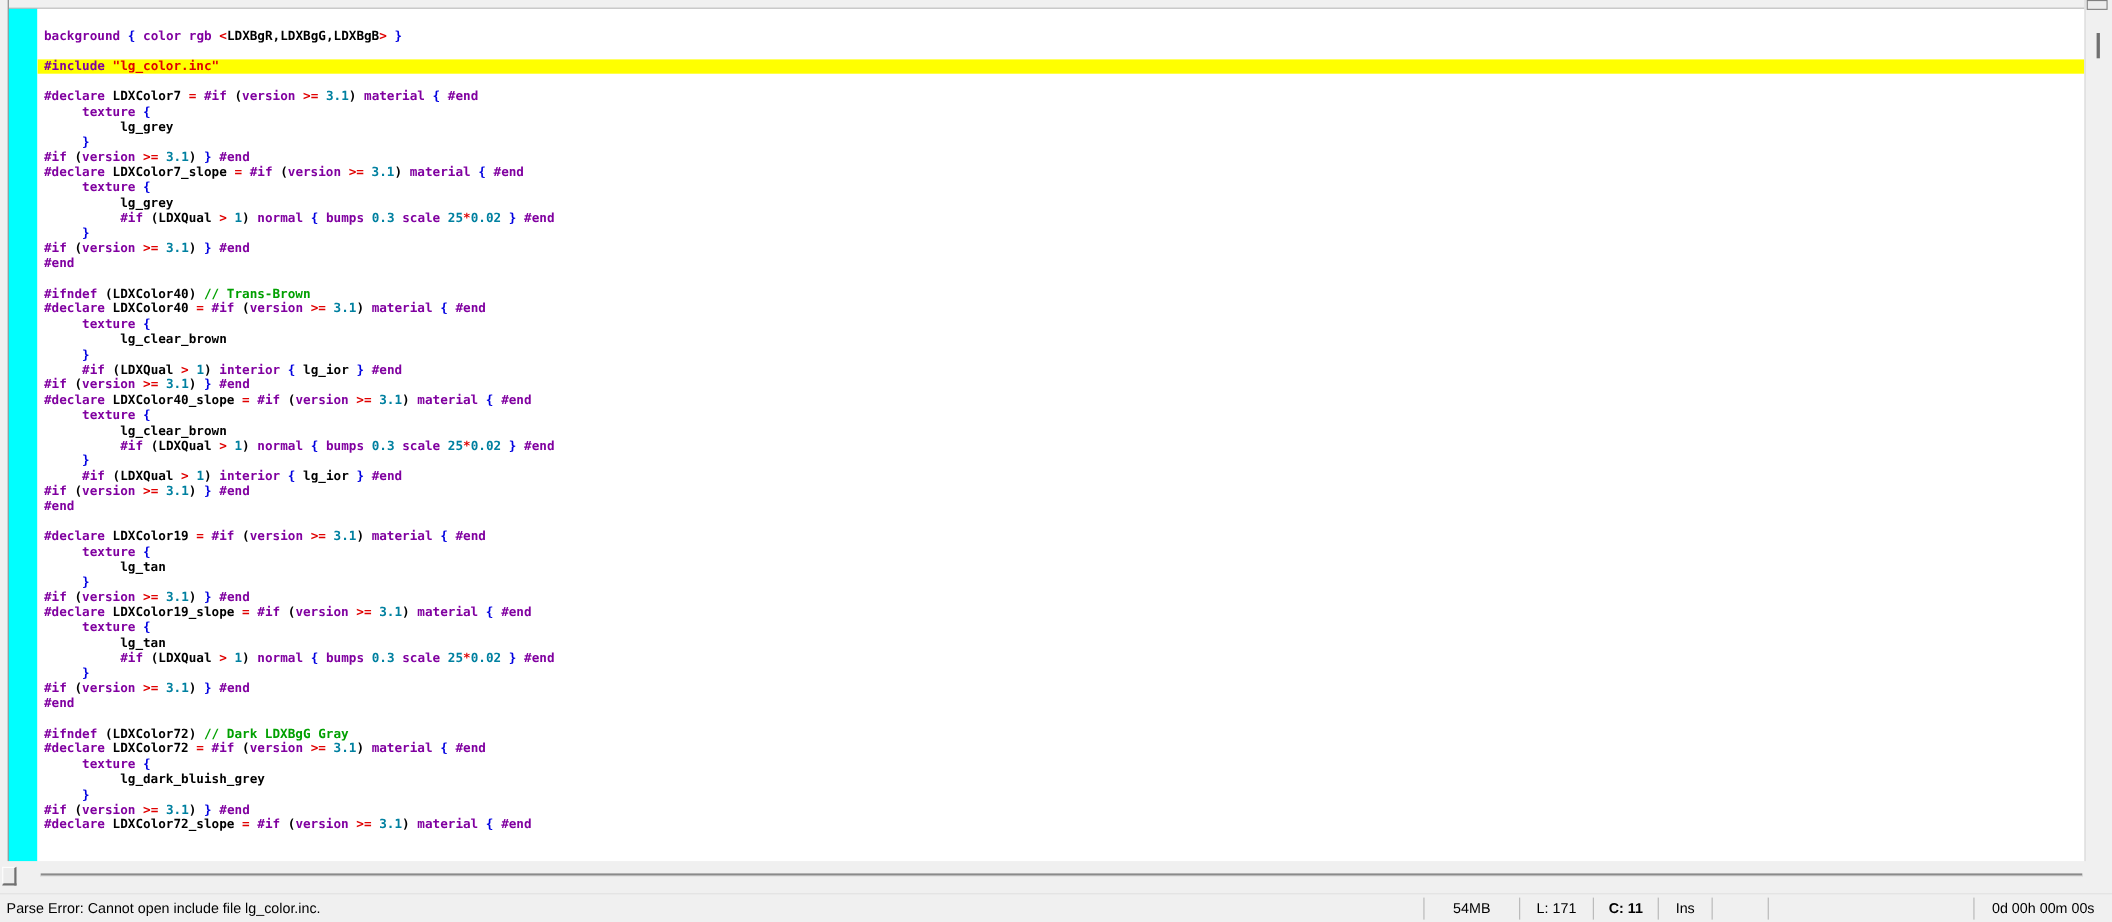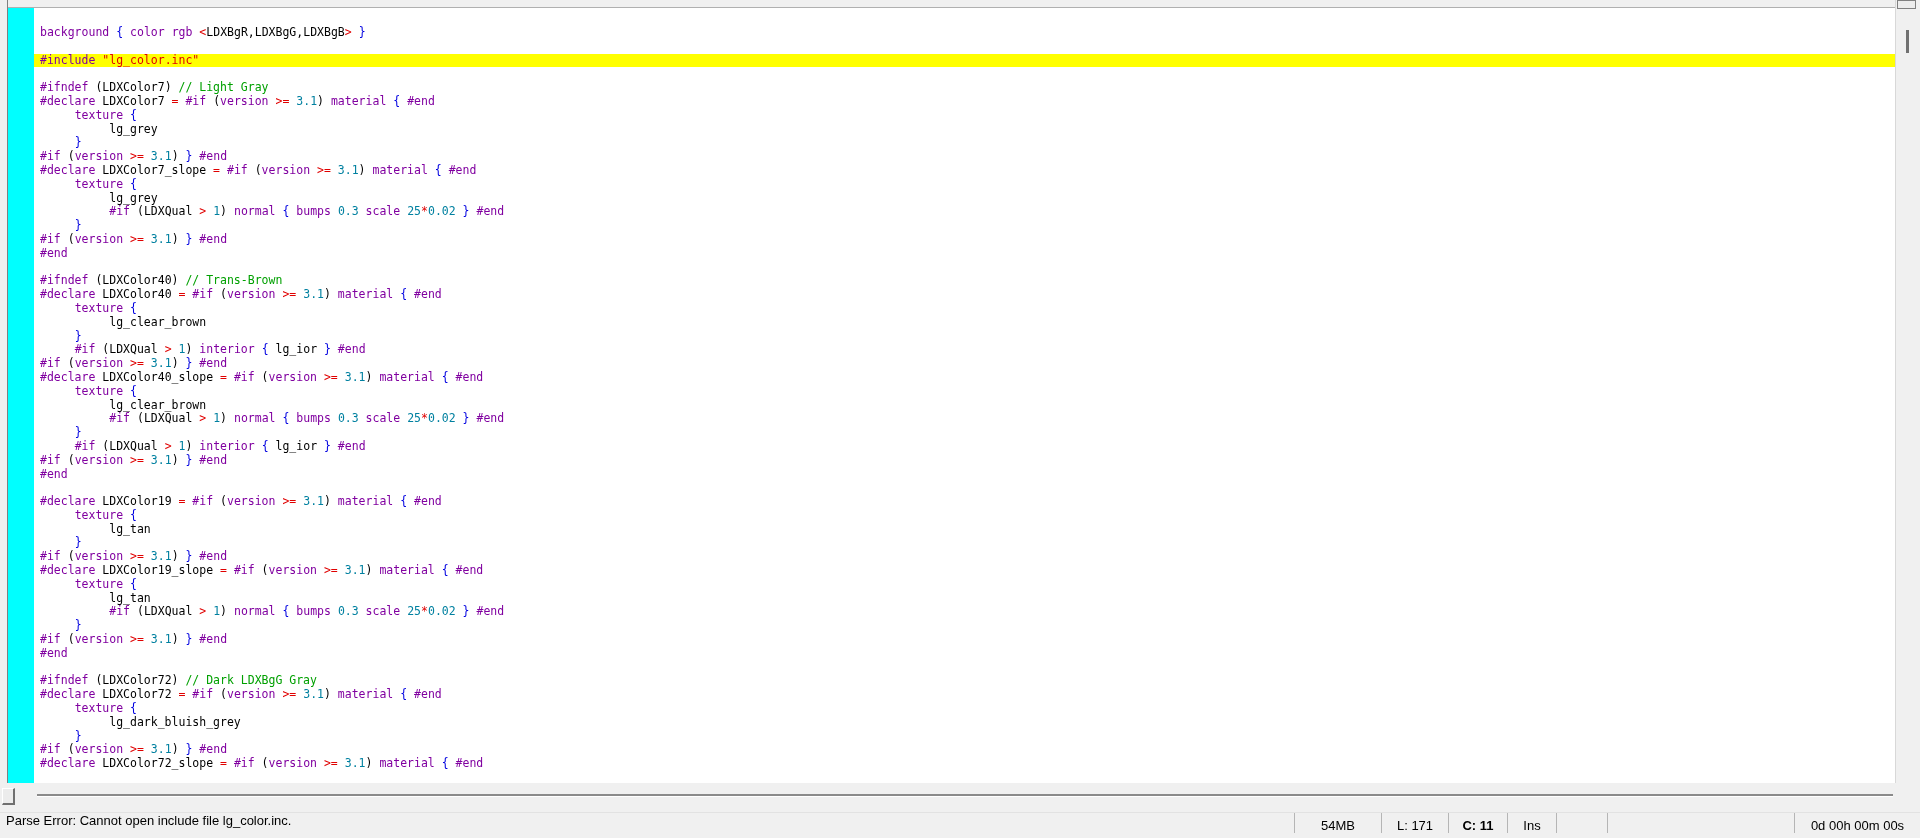--- a/index.html
+++ b/index.html
@@ -14,7 +14,7 @@
 
   
   .code-area{position:absolute;left:34px;top:8px;width:1861px;height:775px;background:#ffffff;overflow:hidden;padding-top:18px;box-sizing:border-box;}
-  .code-line{font-family:"DejaVu Sans Mono","Liberation Mono",monospace;font-size:11.5px;font-weight:normal;line-height:13.8px;height:13.8px;white-space:pre;padding-left:6px;}
+  .code-line{font-family:"DejaVu Sans Mono","Liberation Mono",monospace;font-size:11.5px;font-weight:bold;line-height:13.8px;height:13.8px;white-space:pre;padding-left:6px;}
   .code-line.hl{background:#ffff00;}
   .t-k{color:#8000a0;}
   .t-p{color:#000000;}

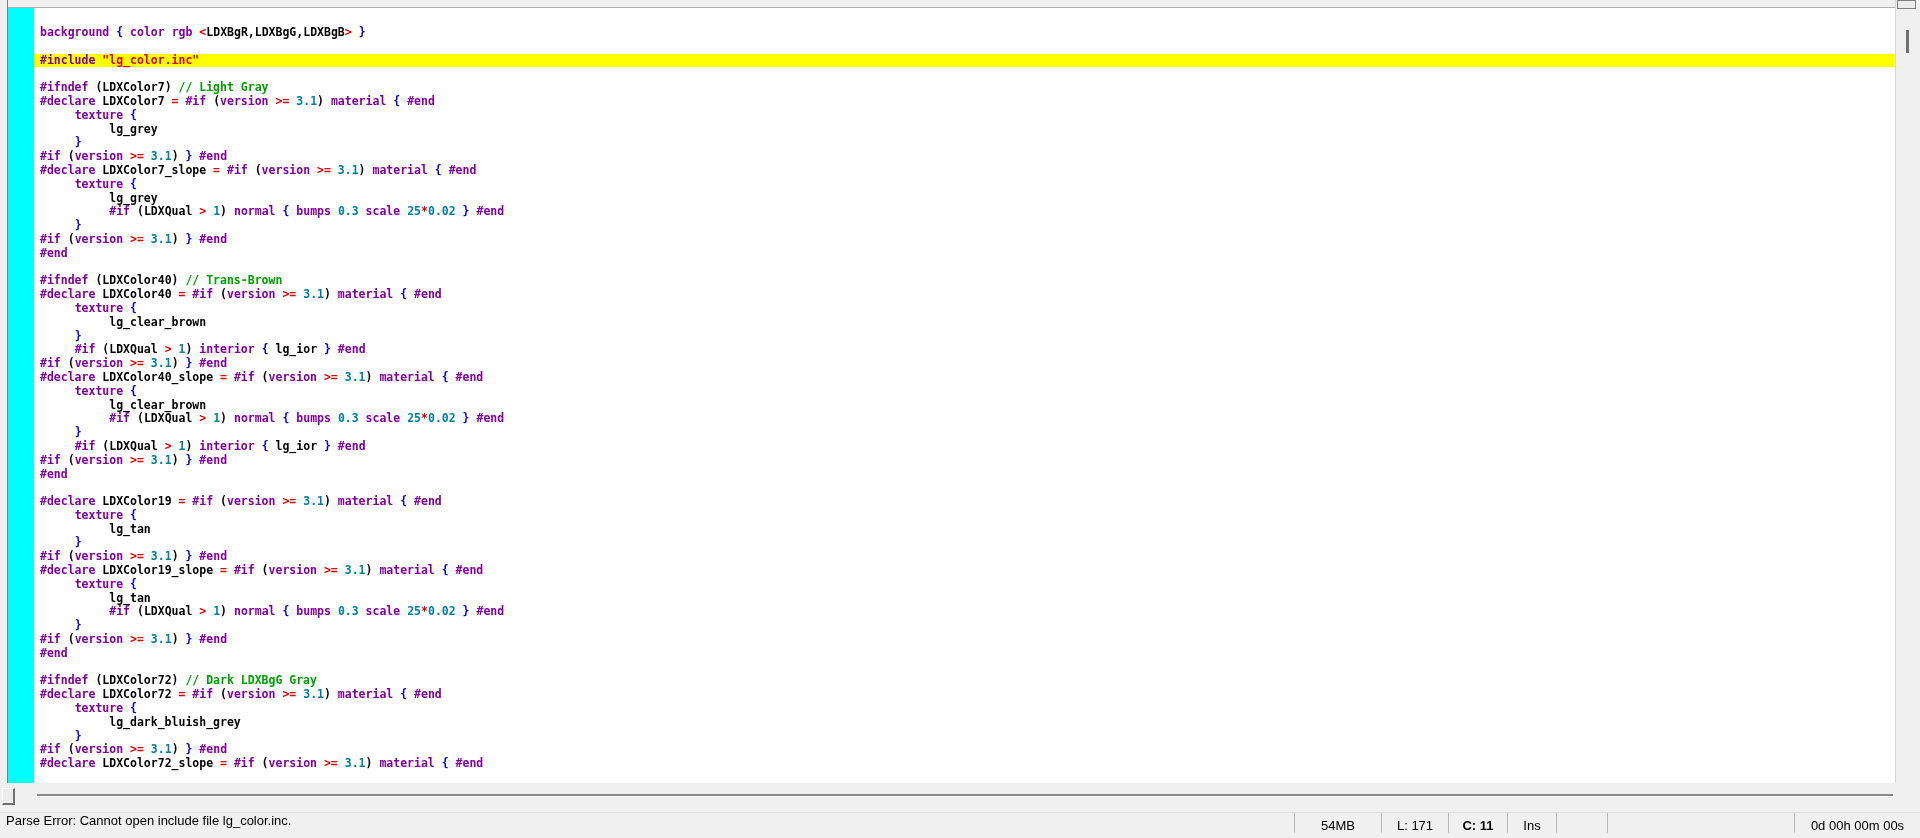--- a/index.html
+++ b/index.html
@@ -57,7 +57,6 @@
       <div class="code-line"></div>
       <div class="code-line hl"><span class="t-k">#include</span><span class="t-p"> </span><span class="t-s">"lg_color.inc"</span></div>
       <div class="code-line"></div>
-      <div class="code-line"><span class="t-k">#ifndef</span><span class="t-p"> (LDXColor7) </span><span class="t-c">// Light Gray</span></div>
       <div class="code-line"><span class="t-k">#declare</span><span class="t-p"> LDXColor7 </span><span class="t-o">=</span><span class="t-p"> </span><span class="t-k">#if</span><span class="t-p"> (</span><span class="t-k">version</span><span class="t-p"> </span><span class="t-o">&gt;=</span><span class="t-p"> </span><span class="t-n">3.1</span><span class="t-p">) </span><span class="t-k">material</span><span class="t-p"> </span><span class="t-b">{</span><span class="t-p"> </span><span class="t-k">#end</span></div>
       <div class="code-line"><span class="t-p">     </span><span class="t-k">texture</span><span class="t-p"> </span><span class="t-b">{</span></div>
       <div class="code-line"><span class="t-p">          lg_grey</span></div>

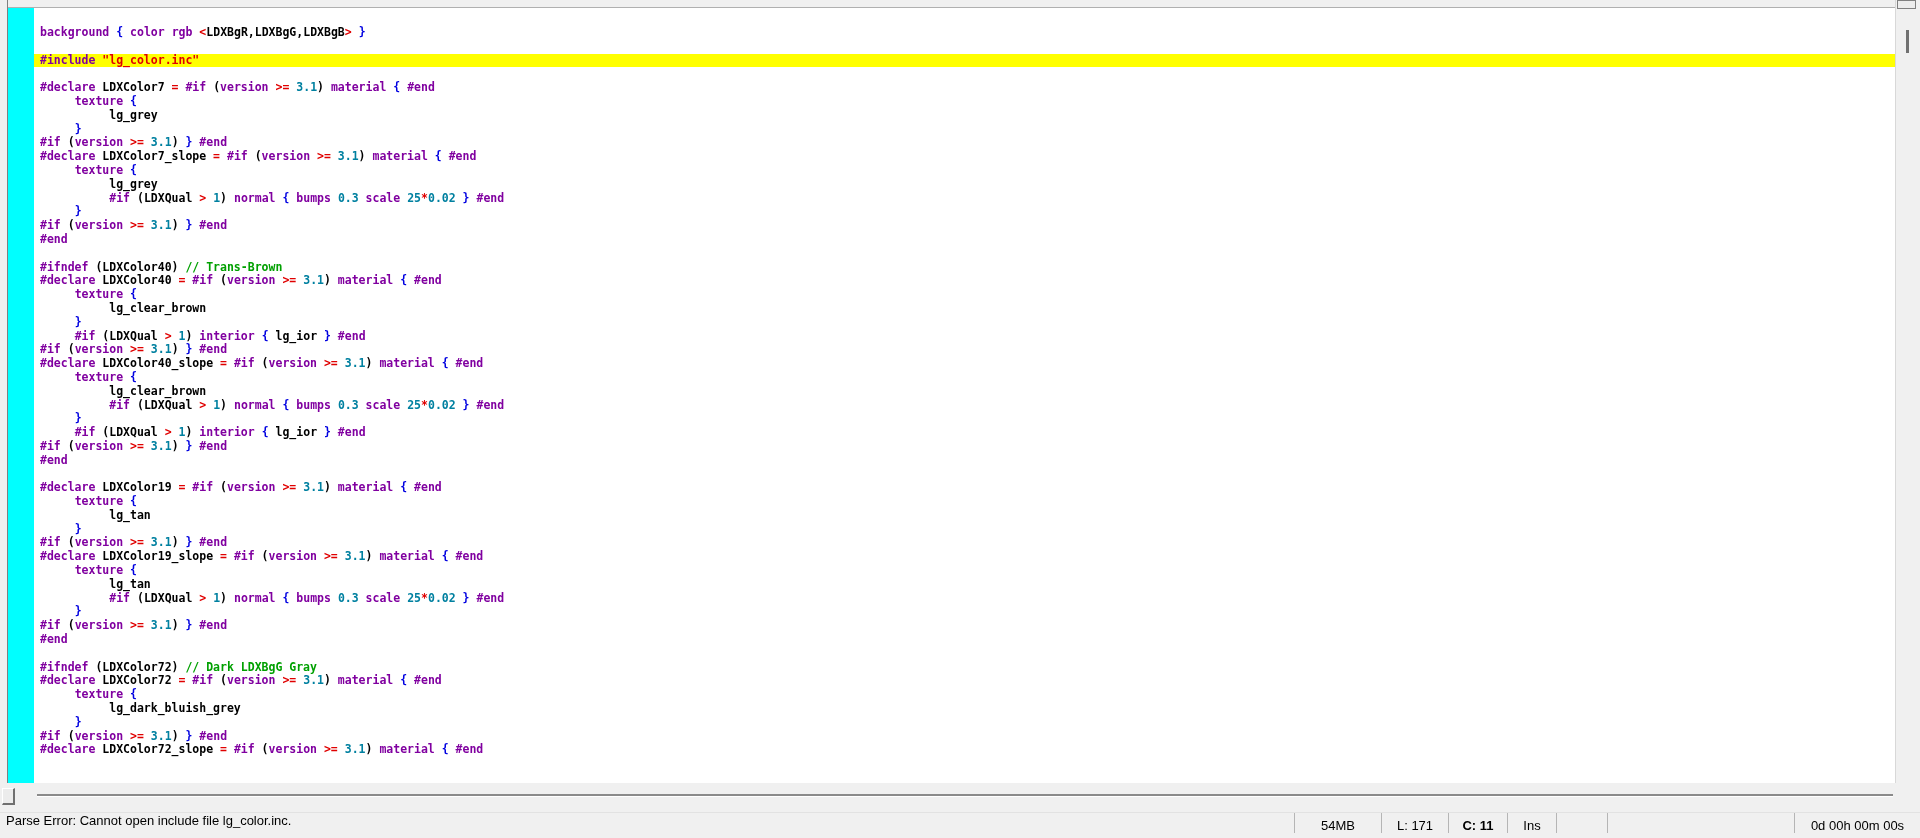--- a/index.html
+++ b/index.html
@@ -35,7 +35,7 @@
   .h-divider{position:absolute;left:37px;right:27px;top:11px;height:2px;background:#8a8a8a;border-bottom:1px solid #ffffff;}
 
   
-  .status-bar{position:absolute;left:0;top:812px;width:1920px;height:26px;background:#f0f0f0;border-top:1px solid #e2e2e2;display:flex;font-family:"Liberation Sans","DejaVu Sans",sans-serif;font-size:13px;color:#000;box-sizing:border-box;}
+  .status-bar{position:absolute;left:0;top:812px;width:1920px;height:26px;background:#f0f0f0;border-top:1px solid #e2e2e2;display:flex;align-items:center;font-family:"Liberation Sans","DejaVu Sans",sans-serif;font-size:13px;color:#000;box-sizing:border-box;}
   .status-message{flex:1 1 auto;padding-left:6px;white-space:nowrap;overflow:hidden;}
   .status-sep{flex:0 0 1px;width:1px;height:20px;background:#b5b5b5;}
   .status-cell{flex:0 0 auto;display:flex;align-items:center;justify-content:center;height:100%;white-space:nowrap;}

